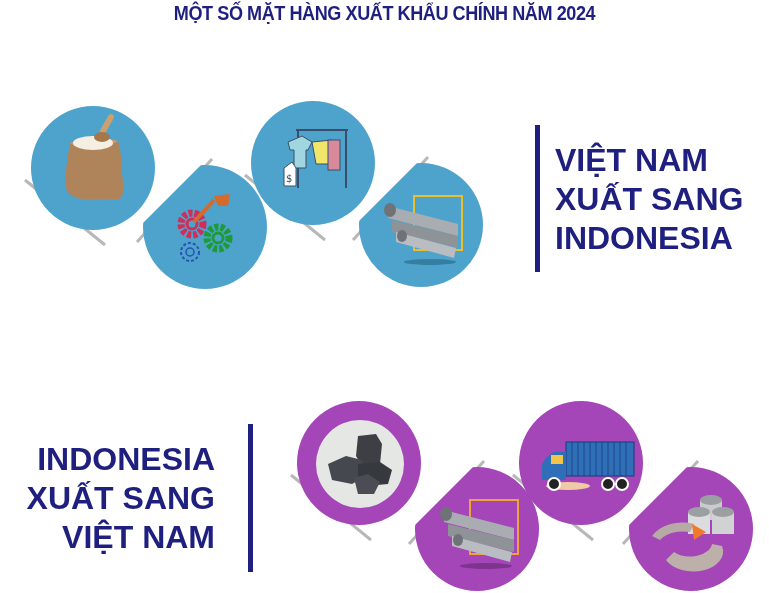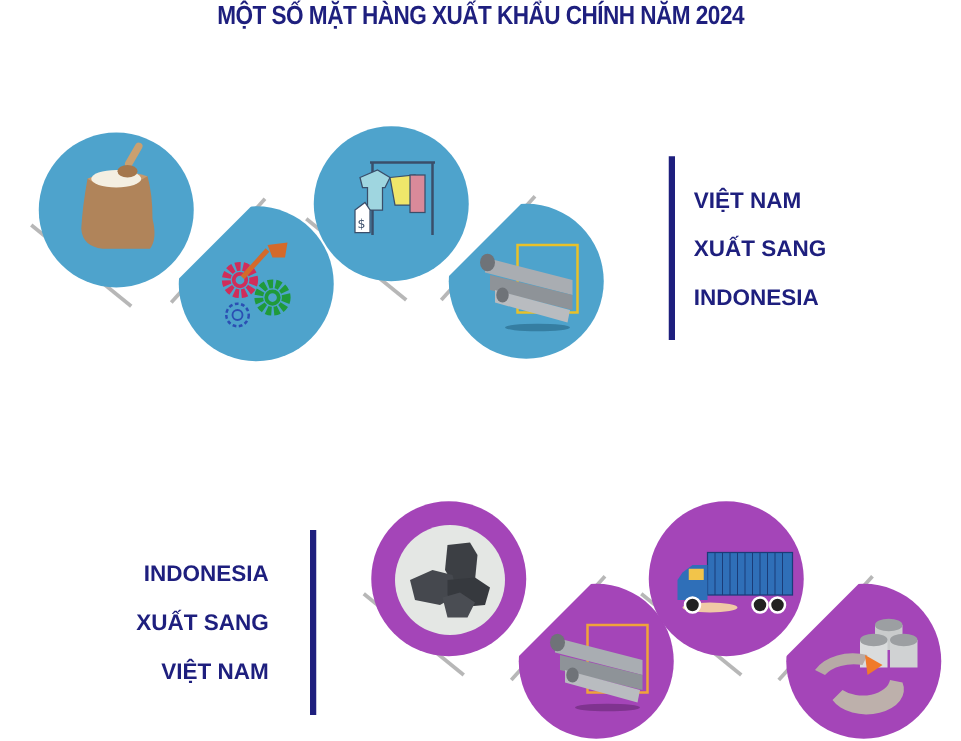--- a/index.html
+++ b/index.html
@@ -8,7 +8,7 @@
   .badge { position: absolute; width: 126px; height: 126px; }
   .badge svg { position: absolute; left: 0; top: 0; width: 126px; height: 126px; overflow: visible; }
   .icon { position: absolute; left: 0; top: 0; width: 126px; height: 126px; }
-  .label-block { position: absolute; font-weight: bold; font-size: 18px; line-height: 39px; color: #1e1f7e; }
+  .label-block { position: absolute; font-weight: bold; font-size: 32px; line-height: 39px; color: #1e1f7e; }
   .label-block div { white-space: nowrap; }
   .vbar { position: absolute; width: 5px; background: #1e1f7e; }
 </style>

